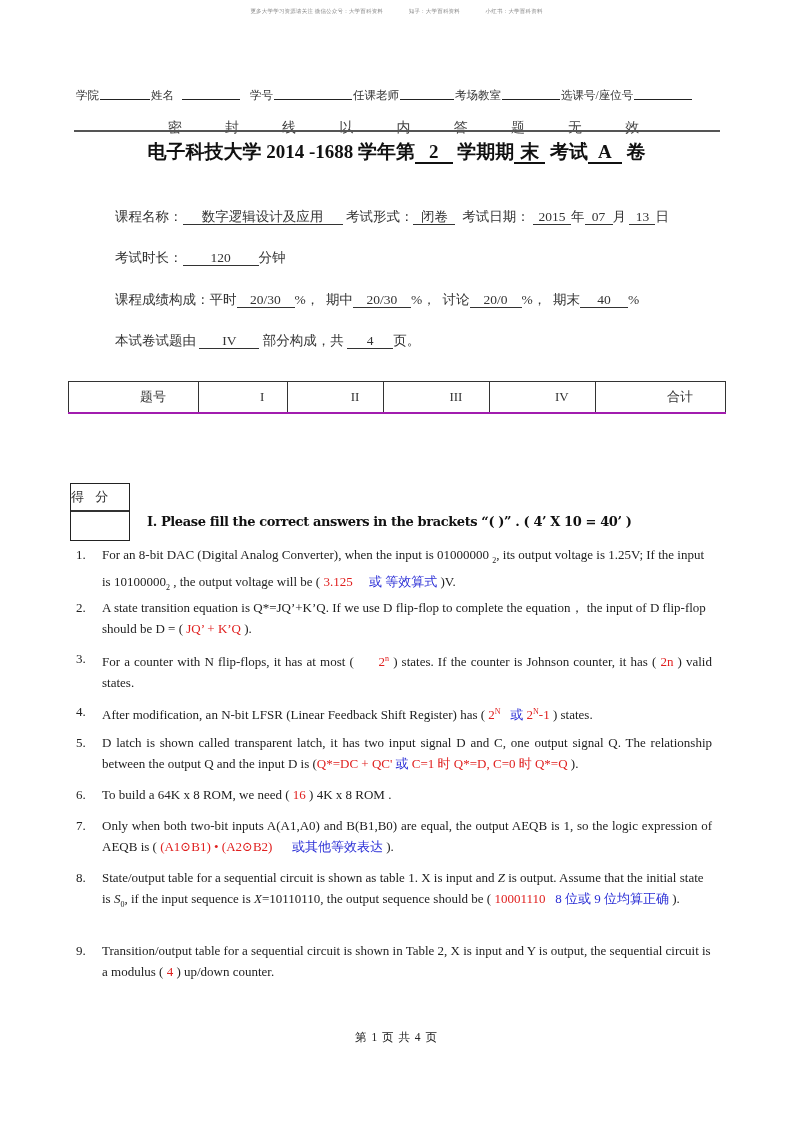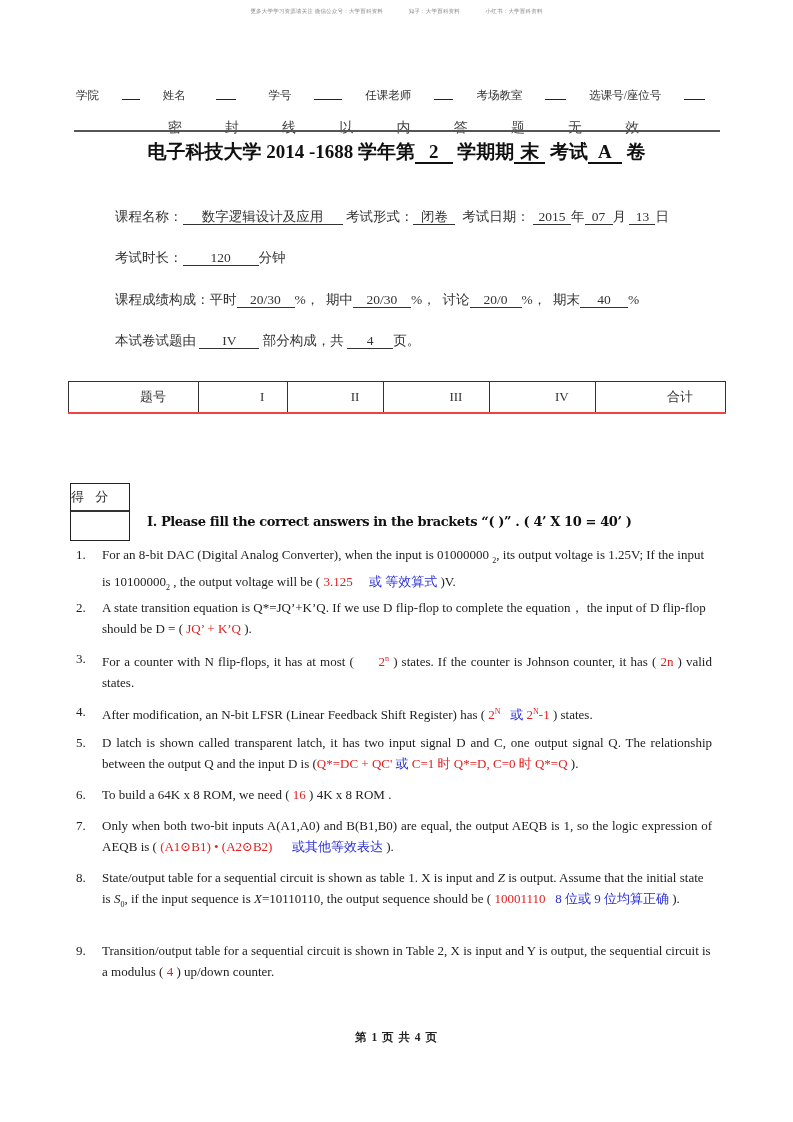--- a/index.html
+++ b/index.html
@@ -5,7 +5,7 @@
   html,body{margin:0;padding:0;background:#fff;}
   body{width:793px;height:1122px;position:relative;overflow:hidden;
        font-family:"Liberation Serif","DejaVu Serif",serif;color:#222;font-size:13.5px;}
-  .abs{position:absolute;gap:22px;}
+  .abs{position:absolute;}
   .topnote{top:8px;left:0;width:793px;text-align:center;font-size:5.5px;color:#888;letter-spacing:0.2px;}
   .topnote span{margin:0 12px;}
   .infoline{top:88px;left:76px;width:630px;font-size:11.5px;color:#333;display:flex;align-items:flex-end;white-space:nowrap;}

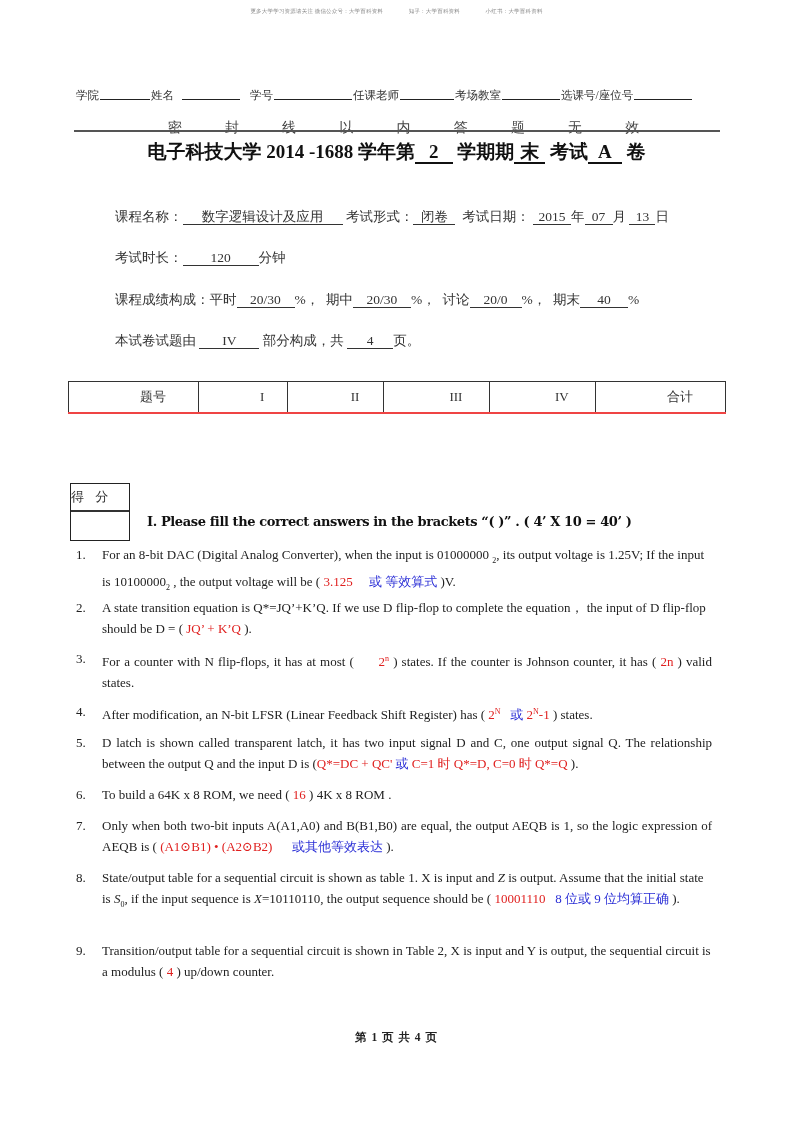--- a/index.html
+++ b/index.html
@@ -19,7 +19,7 @@
   .meta .u{display:inline-block;border-bottom:1.2px solid #333;text-align:center;line-height:15px;}
   table.score{position:absolute;top:381px;left:68px;width:658px;border-collapse:collapse;font-size:13px;color:#333;}
   table.score td{border:1px solid #333;text-align:center;height:32px;}
-  table.score tr:first-child td{height:28px;border-bottom:2px solid #ef4444;padding-left:40px;}
+  table.score tr:first-child td{height:28px;border-bottom:2px solid #a21caf;padding-left:40px;}
   .scorebox{top:483px;left:70px;width:58px;height:56px;border:1.5px solid #222;}
   .scorebox .h{height:26px;border-bottom:2.5px solid #333;text-align:left;font-size:13px;line-height:26px;color:#333;letter-spacing:4px;}
   .sectitle{top:514px;left:147px;font-size:13px;font-weight:bold;color:#111;white-space:nowrap;font-family:"DejaVu Serif",serif;letter-spacing:-0.4px;}

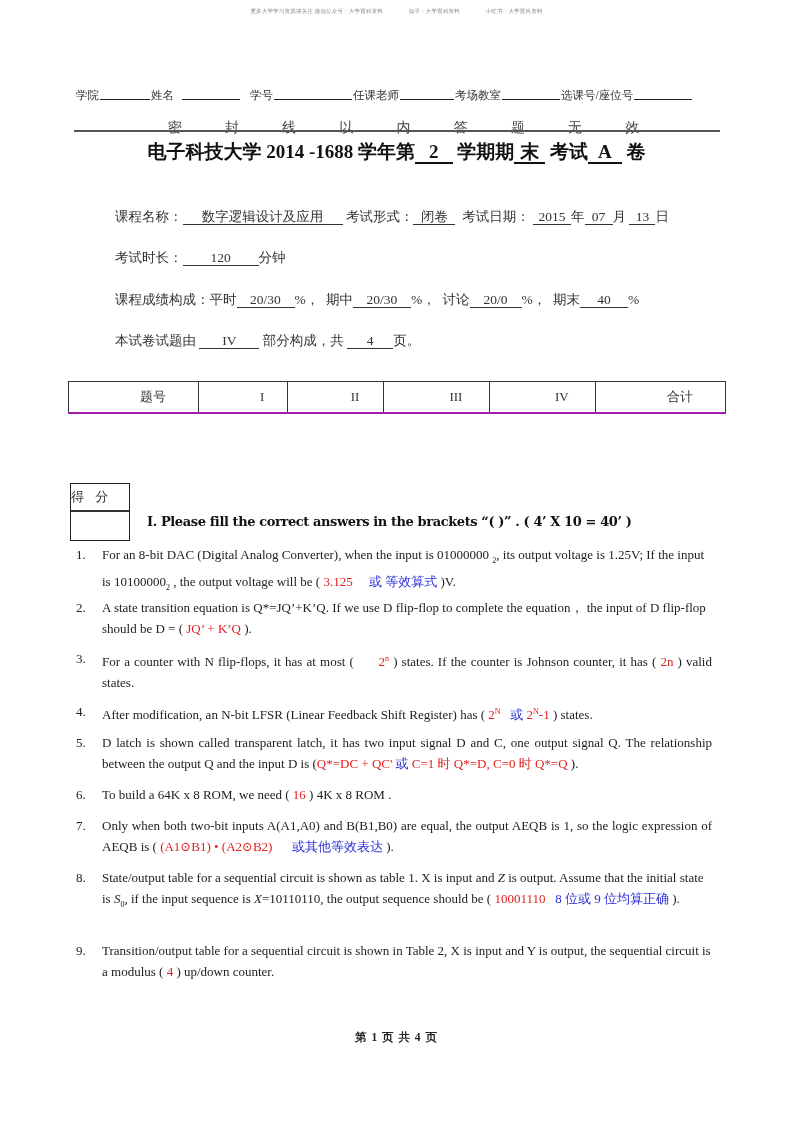--- a/index.html
+++ b/index.html
@@ -29,7 +29,7 @@
   .red{color:#e0201f;}
   .blue{color:#2b2fd6;}
   sub,sup{font-size:8px;}
-  .footer{top:1030px;left:0;width:793px;text-align:center;font-size:11.5px;color:#222;letter-spacing:1px;font-weight:bold;}
+  .footer{top:1030px;left:0;width:793px;text-align:center;font-size:11.5px;color:#222;letter-spacing:1px;}
 </style>
 </head>
 <body>

